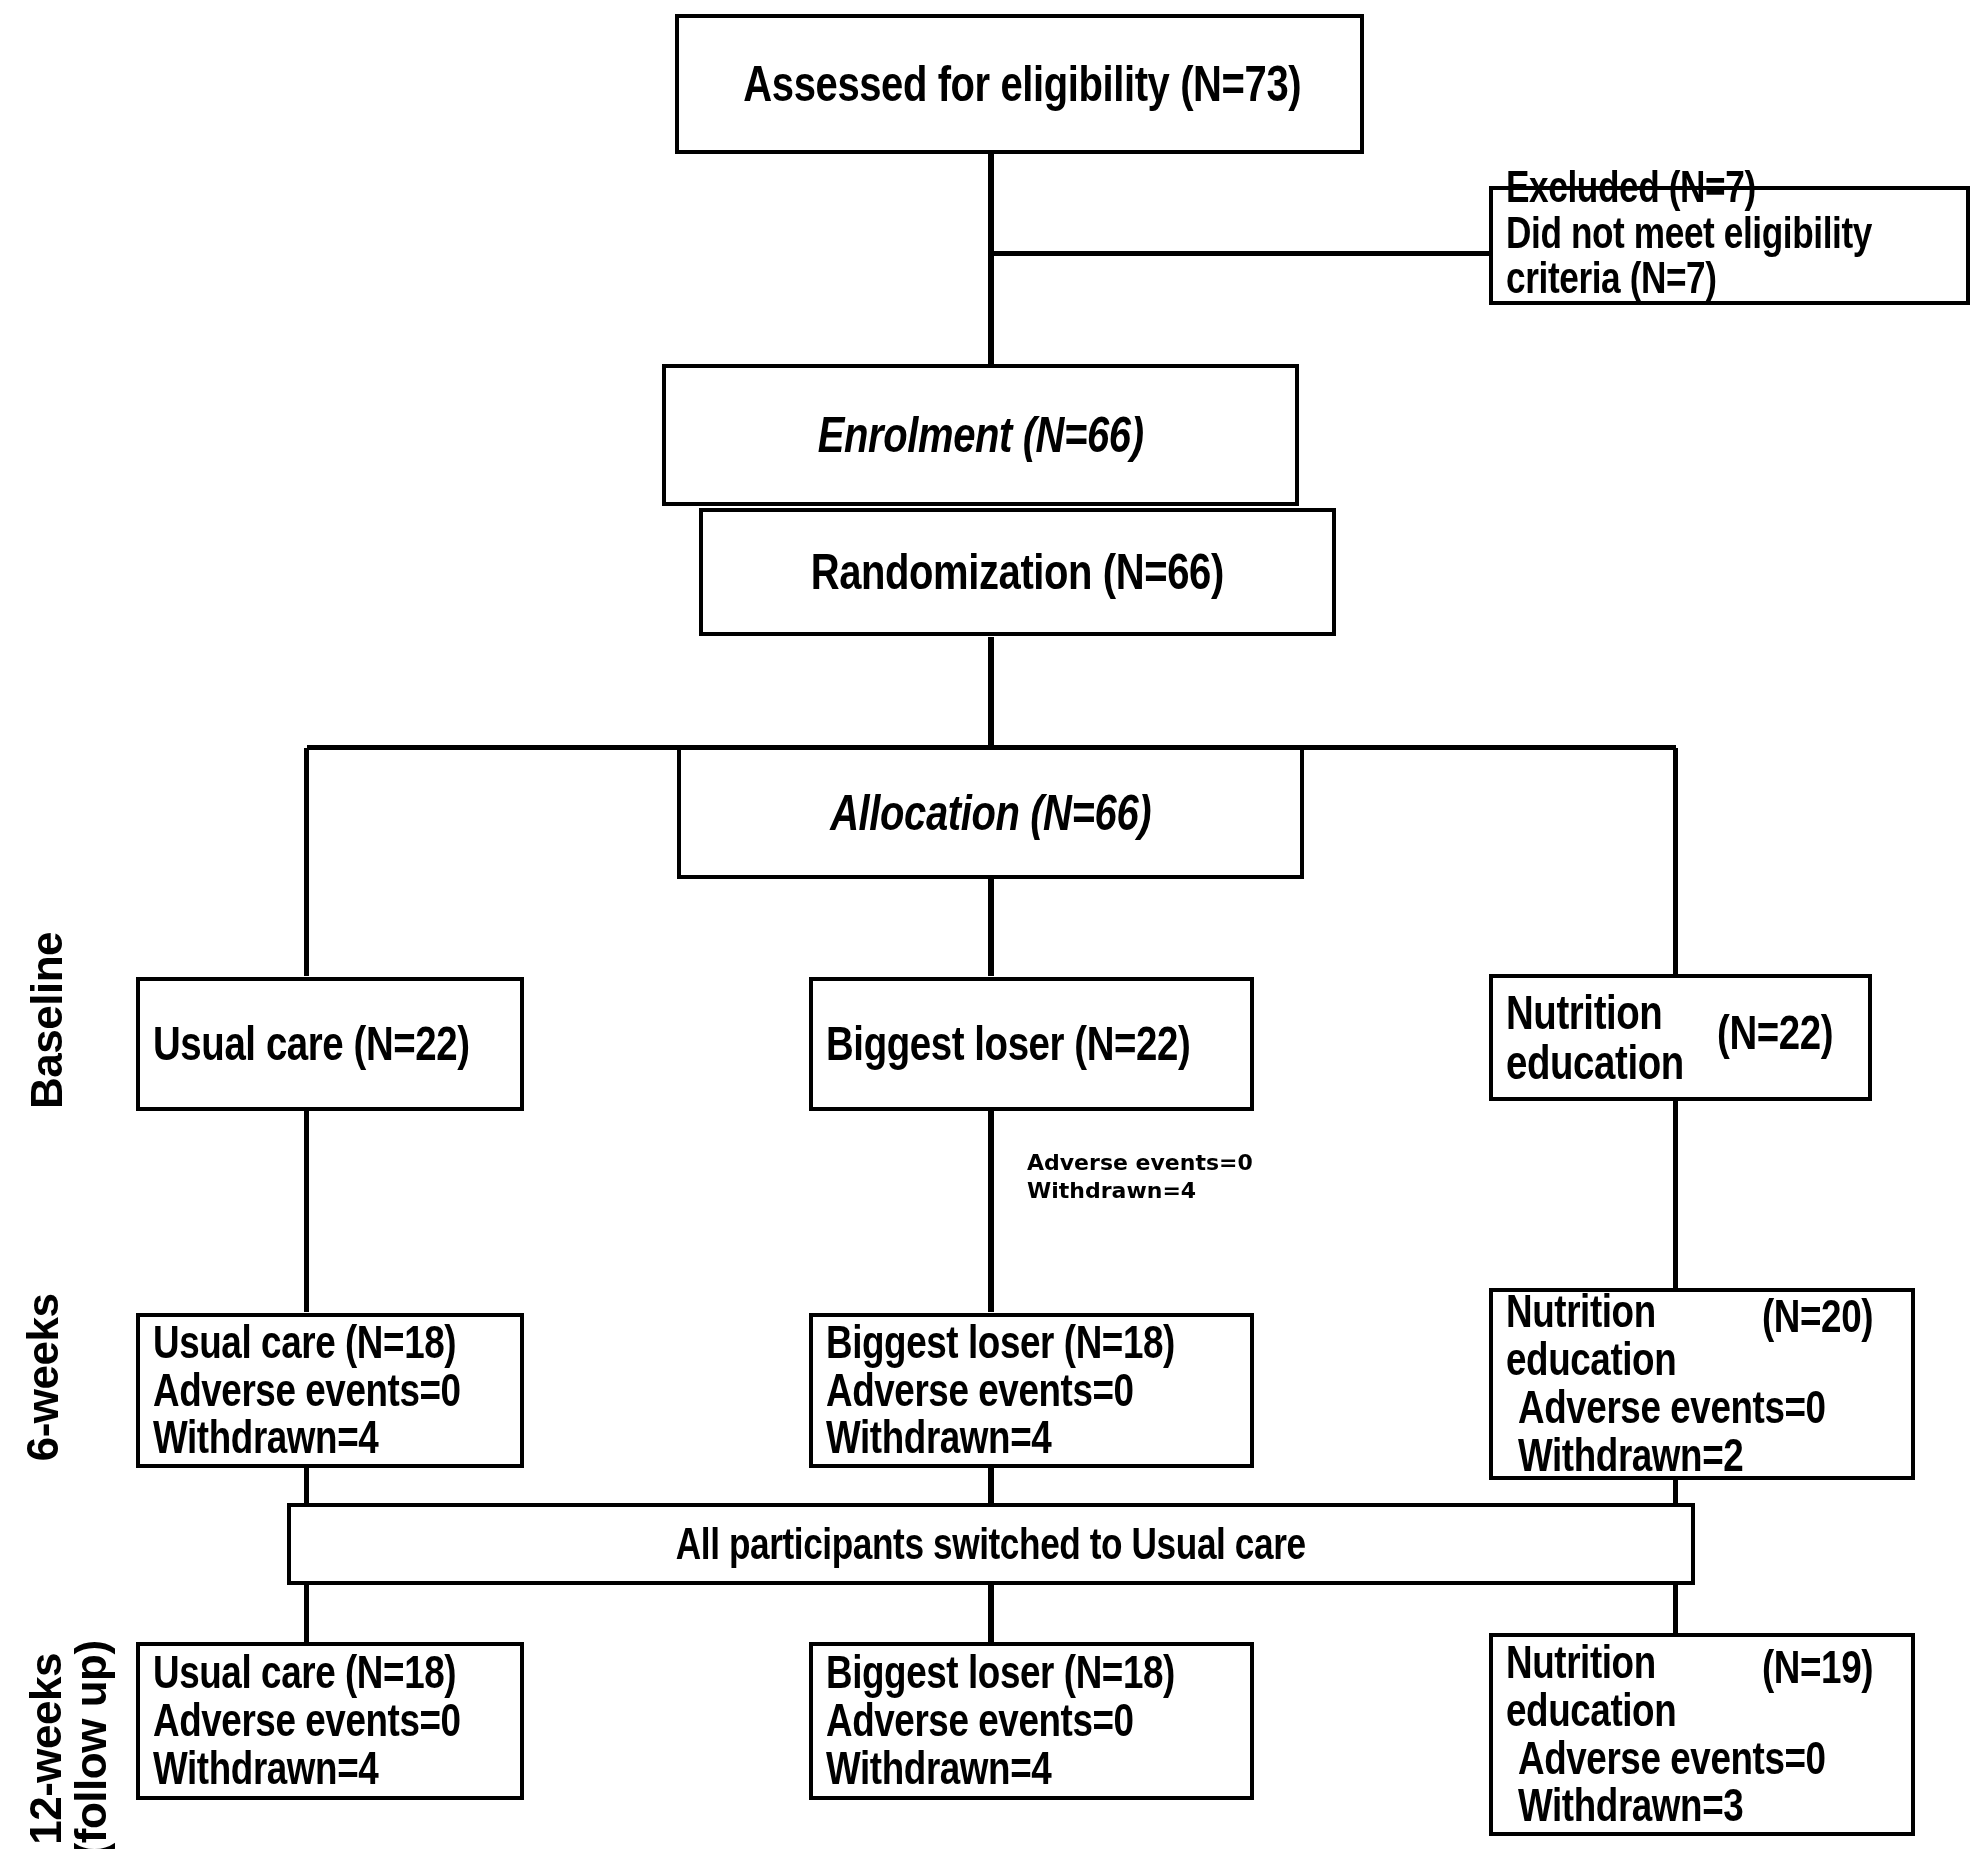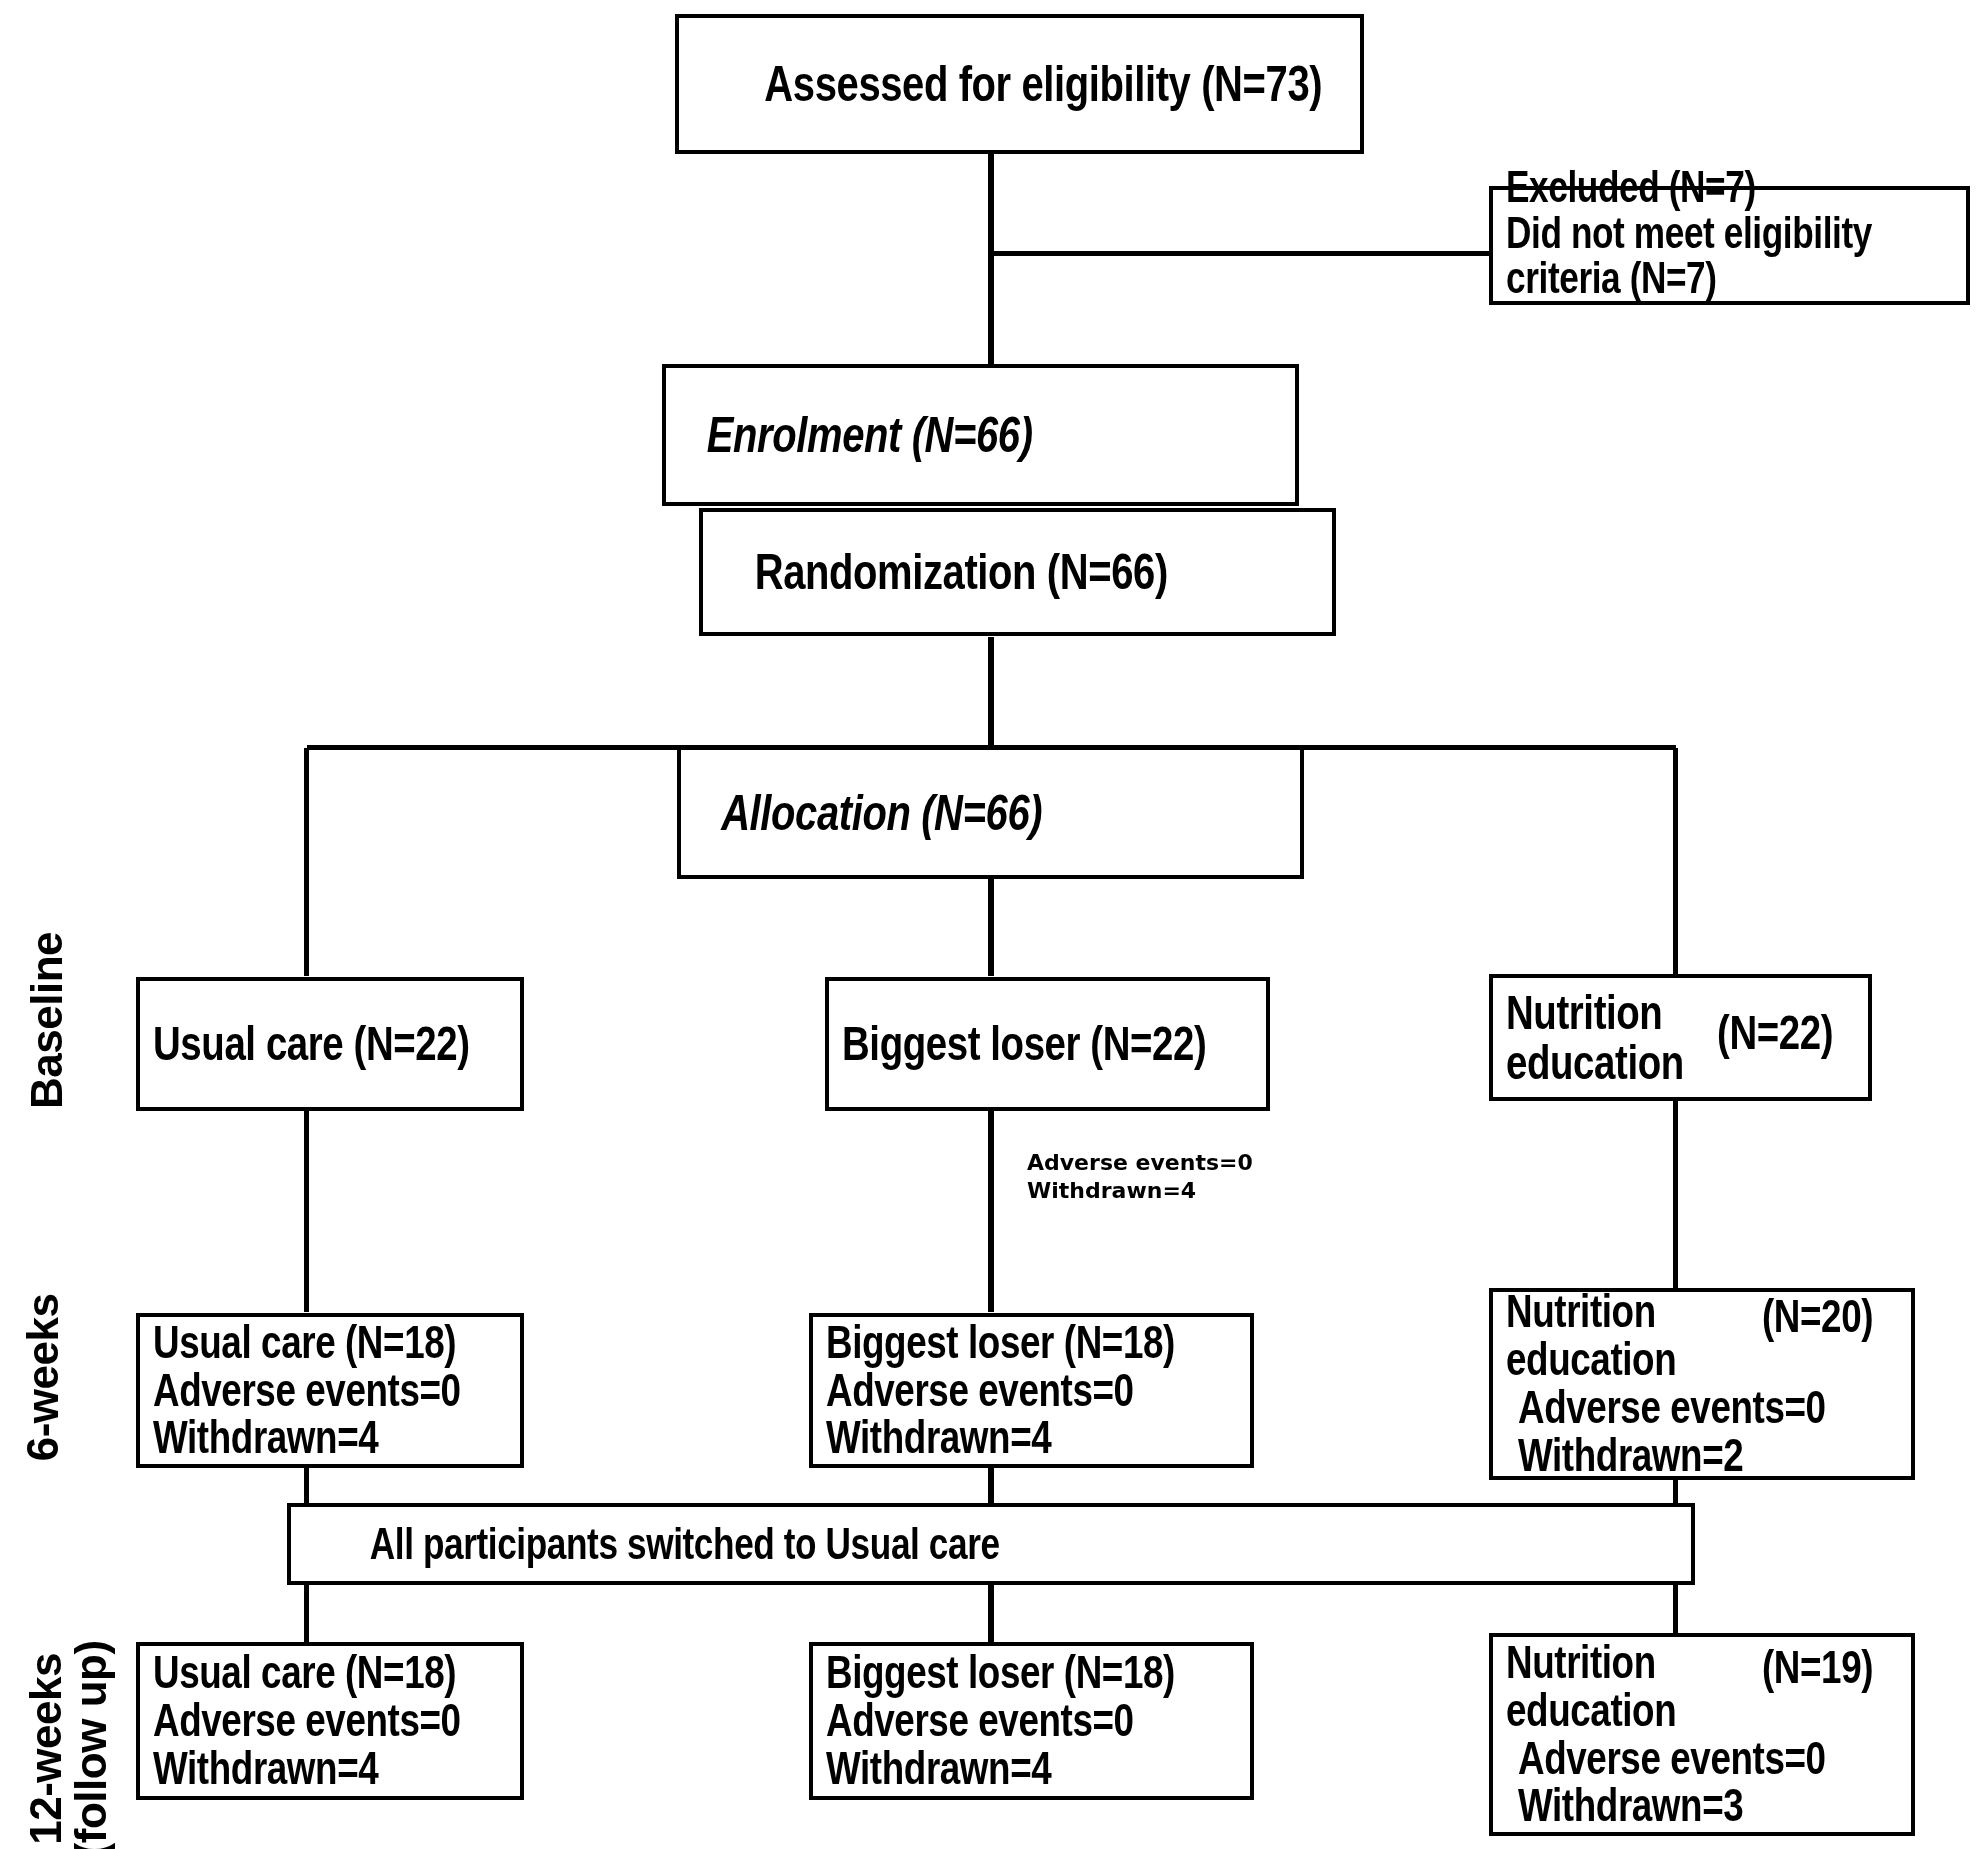--- a/index.html
+++ b/index.html
@@ -32,7 +32,7 @@
     justify-content: center;
     z-index: 5;
   }
-  .box.center { align-items: flex-start; text-align: center; }
+  .box.center { align-items: center; text-align: center; }
   .box.left   { align-items: flex-start; text-align: left; }
   .ln {
     font-weight: bold;

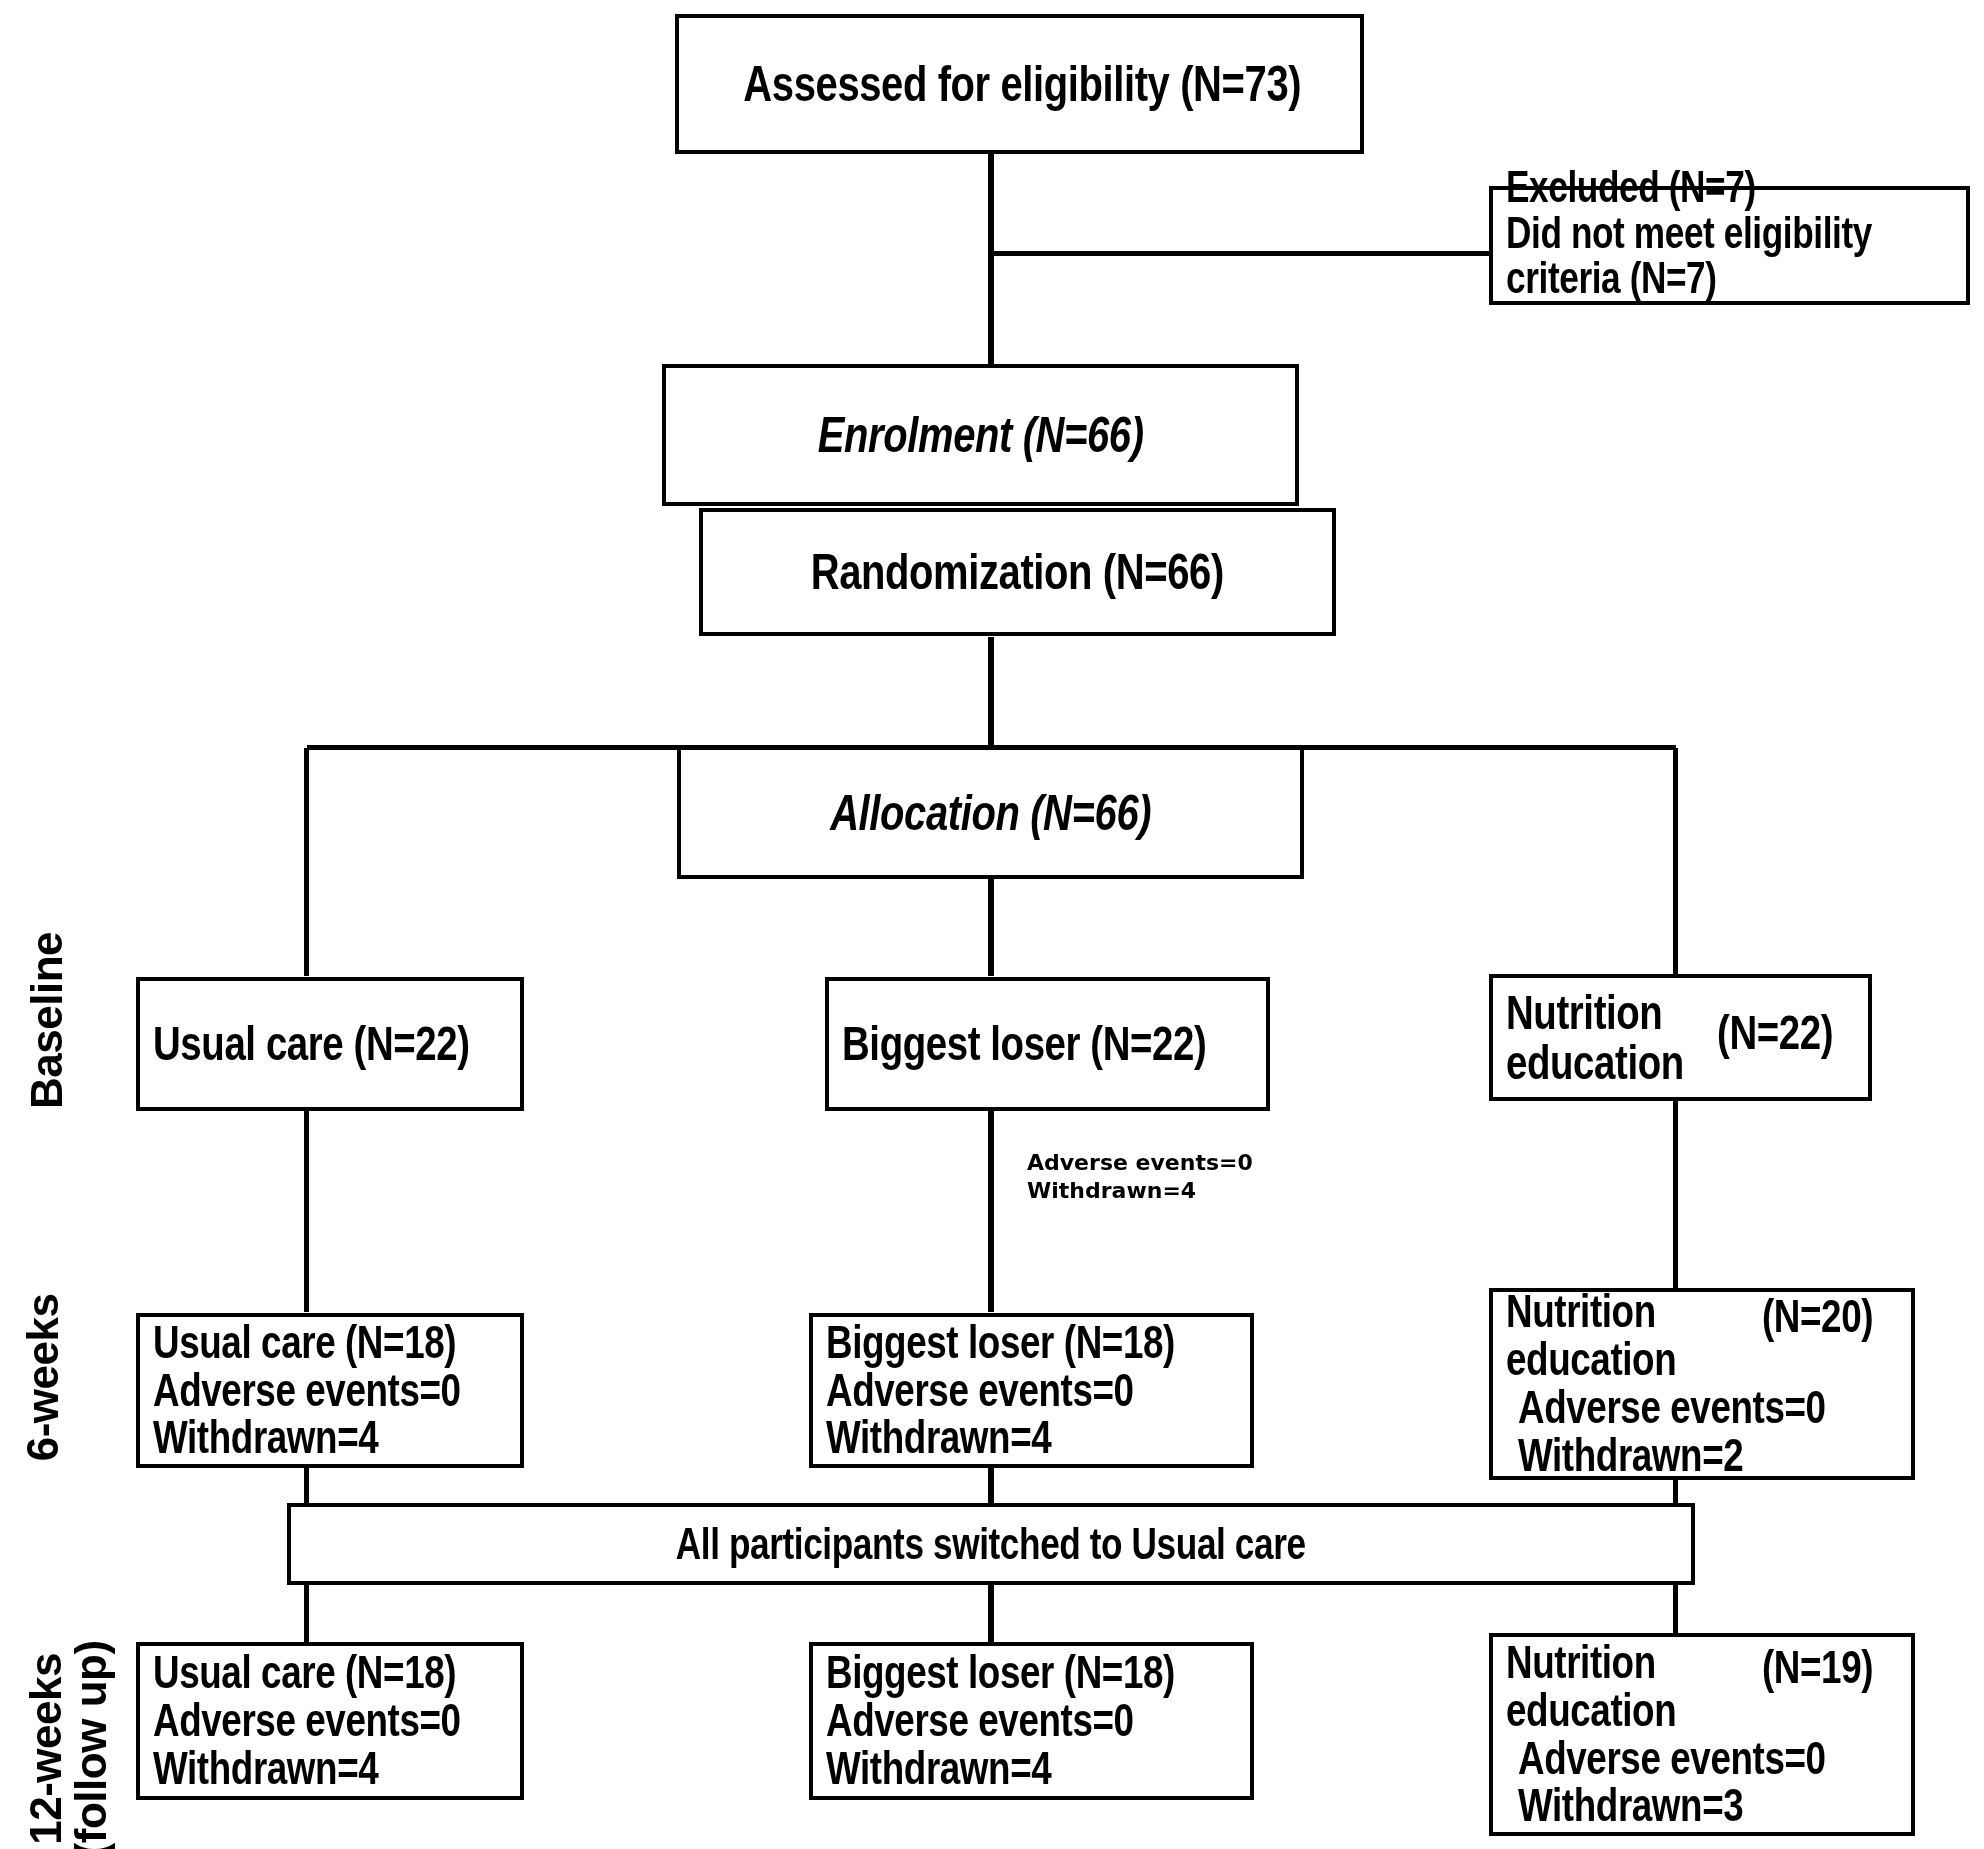--- a/index.html
+++ b/index.html
@@ -166,7 +166,7 @@
     <div class="ln s100 pad">Usual care (N=22)</div>
   </div>
 
-  <div class="box left" style="left:809px; top:977px; width:445px; height:134px;margin-left:16px;">
+  <div class="box left" style="left:809px; top:977px; width:445px; height:134px;">
     <div class="ln s100 pad">Biggest loser (N=22)</div>
   </div>
 

